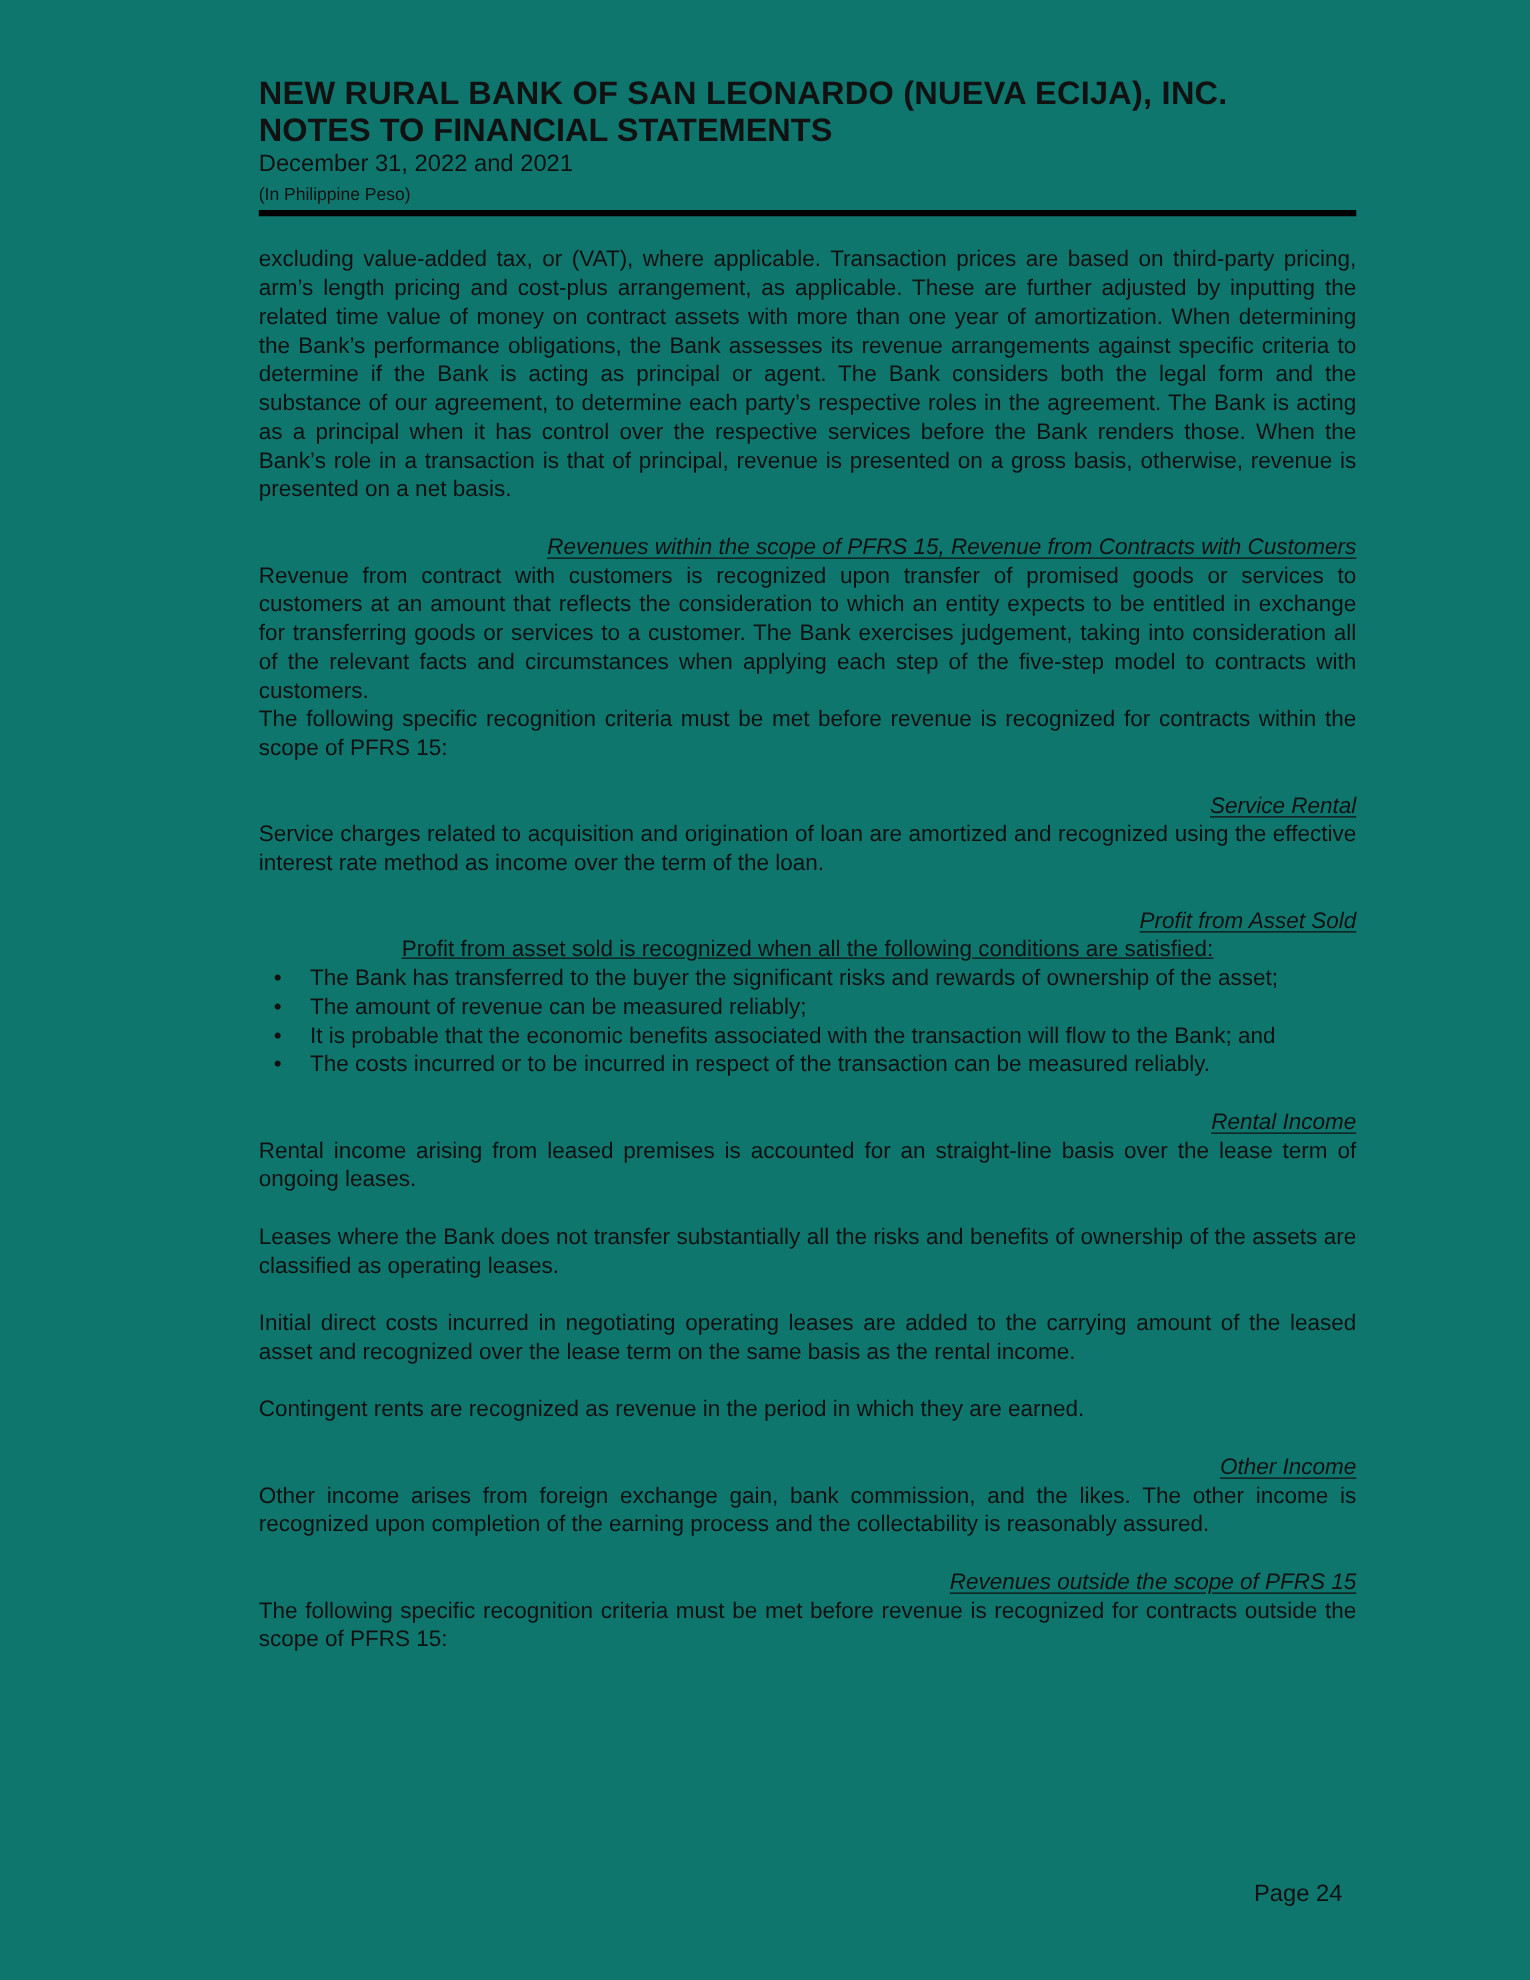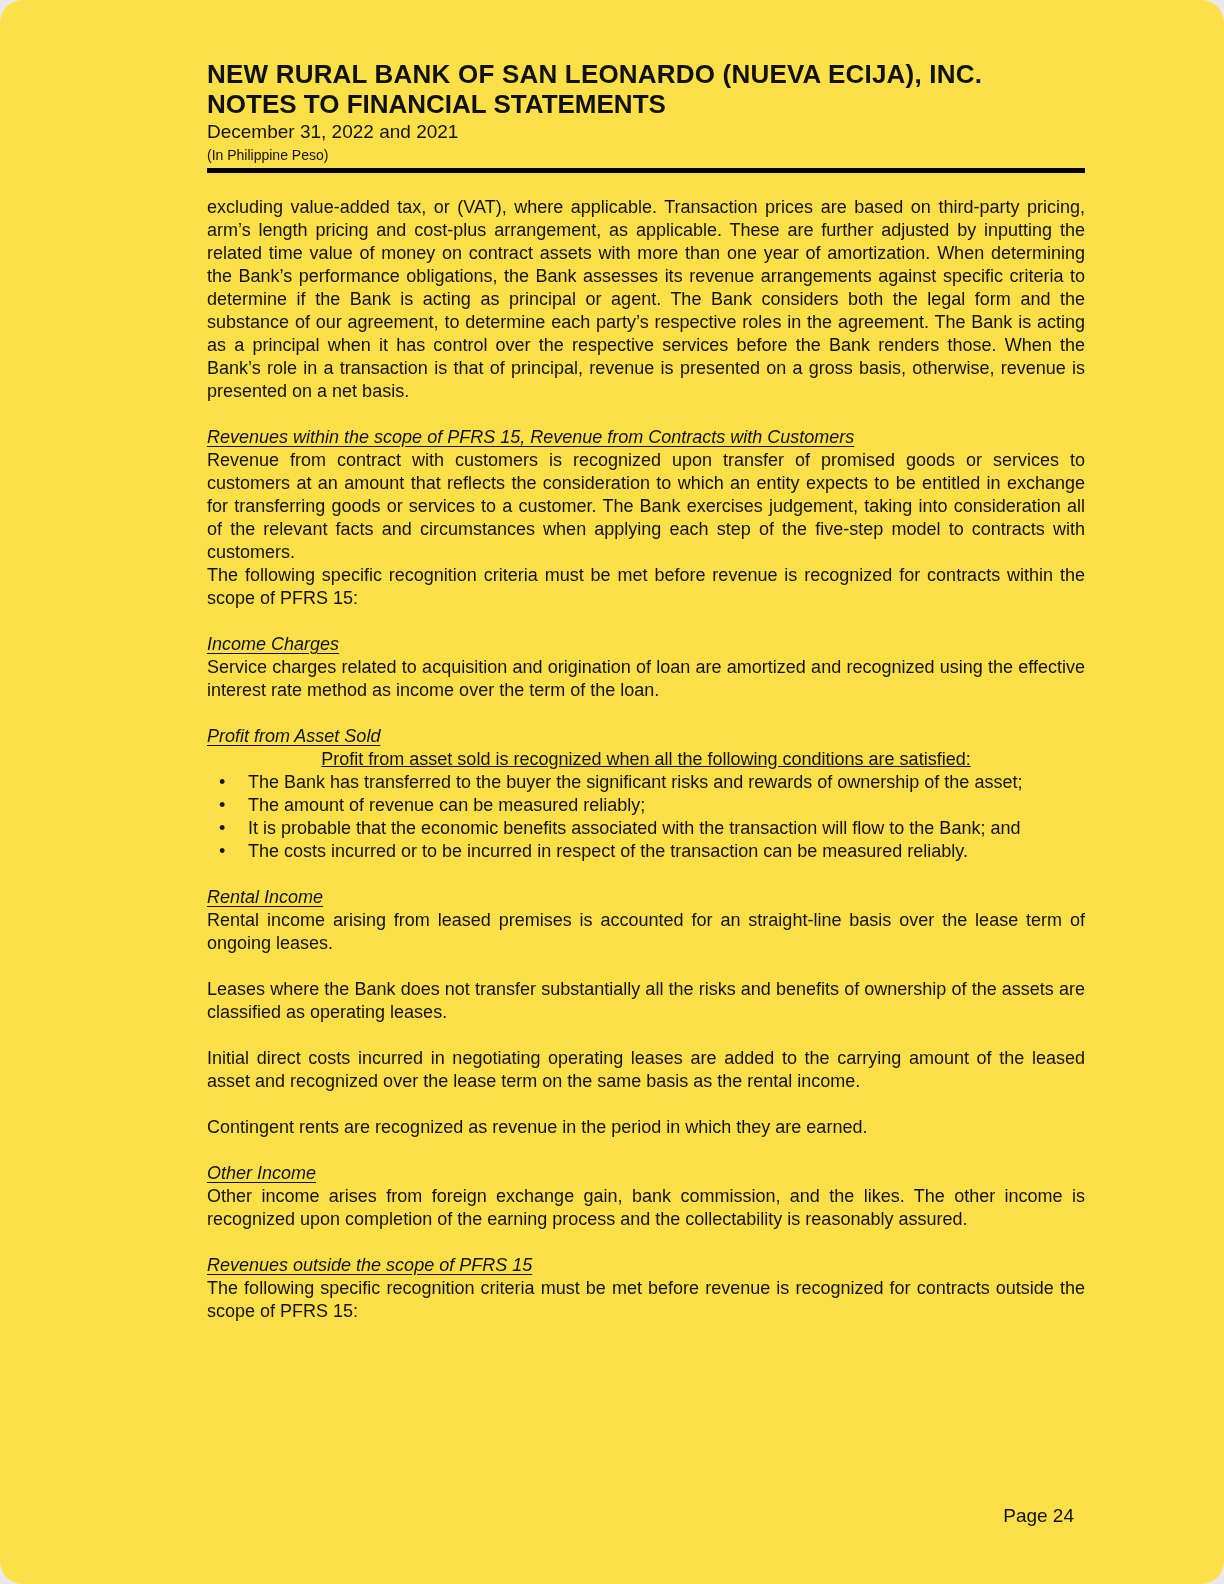--- a/index.html
+++ b/index.html
@@ -8,11 +8,10 @@
     position: relative;
     width: 1224px;
     height: 1584px;
-    background: #fde047;
+    background: #0f766e;
     color: #111111;
     font-family: "Liberation Sans", sans-serif;
     overflow: hidden;
-    border-radius: 23px;
   }
   .content {
     position: absolute;

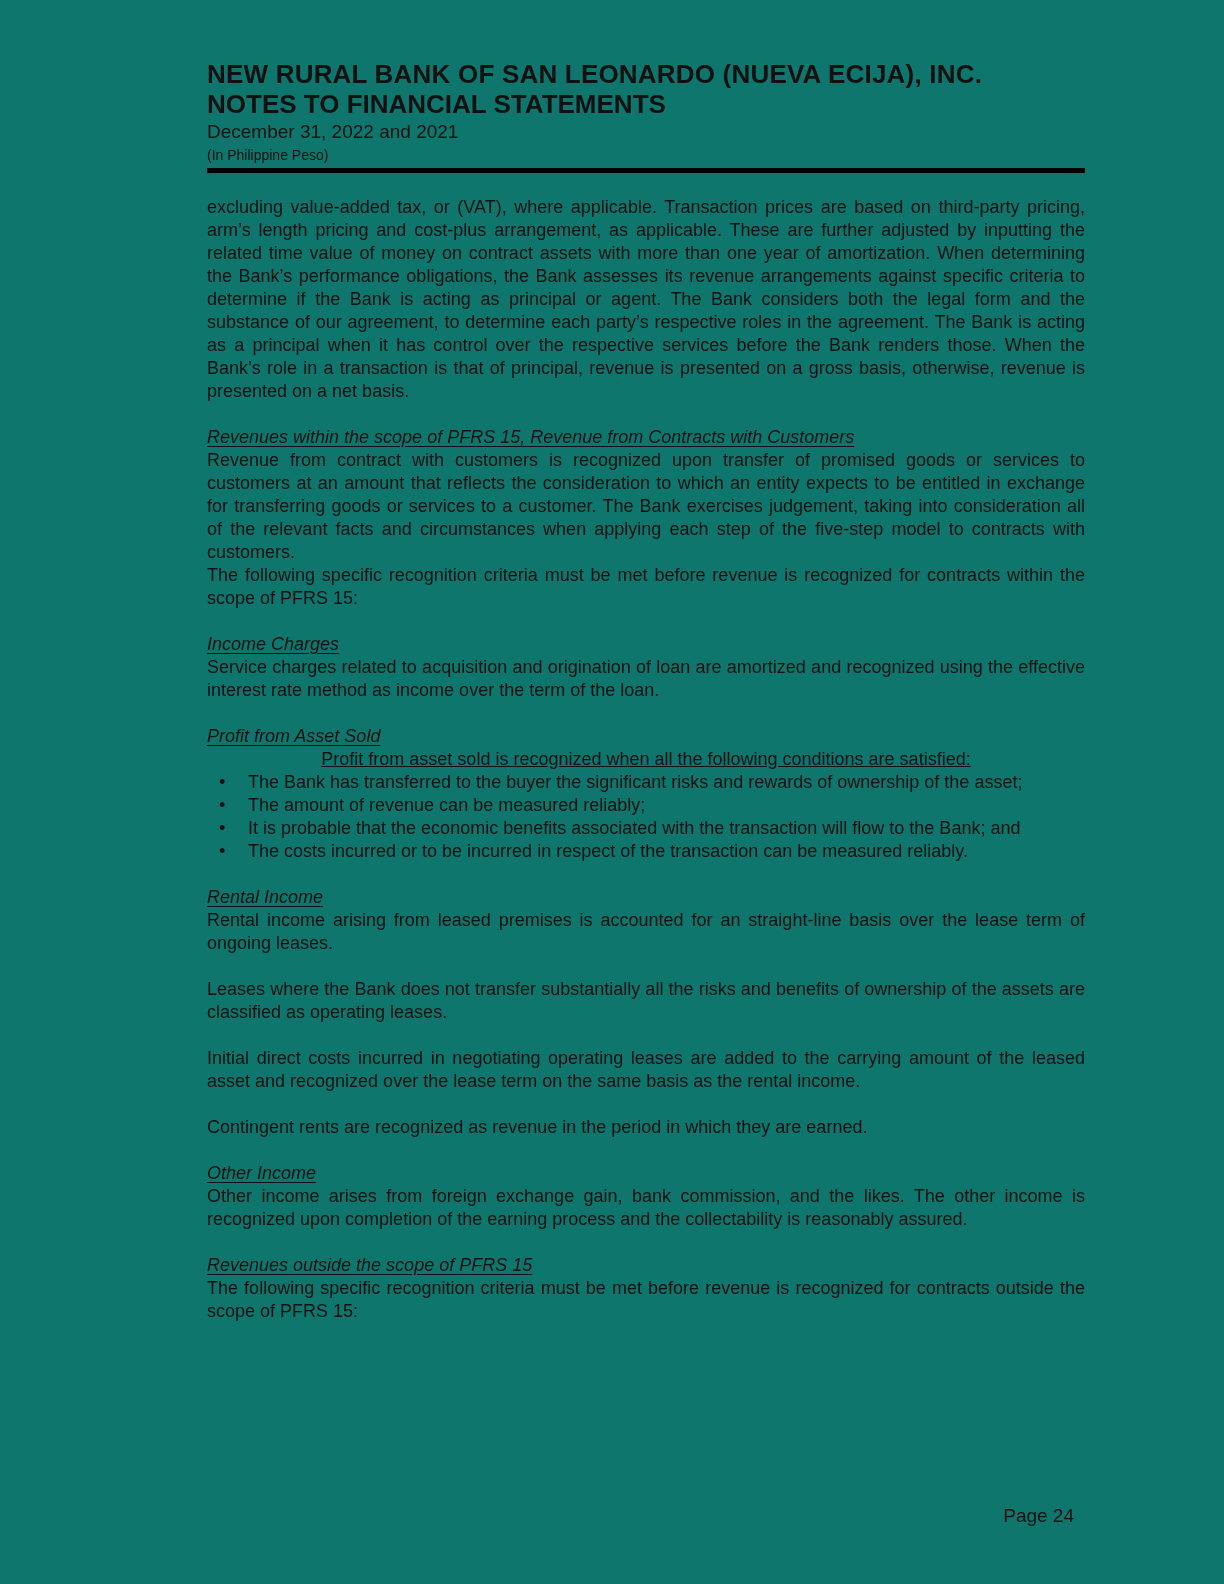--- a/index.html
+++ b/index.html
@@ -63,6 +63,7 @@
     text-underline-offset: 3px;
     margin-top: 23px;
     margin-bottom: 0;
+    text-align: right;
   }
   .section-heading + .para { margin-top: 0; }
   .tight { margin-bottom: 0; }

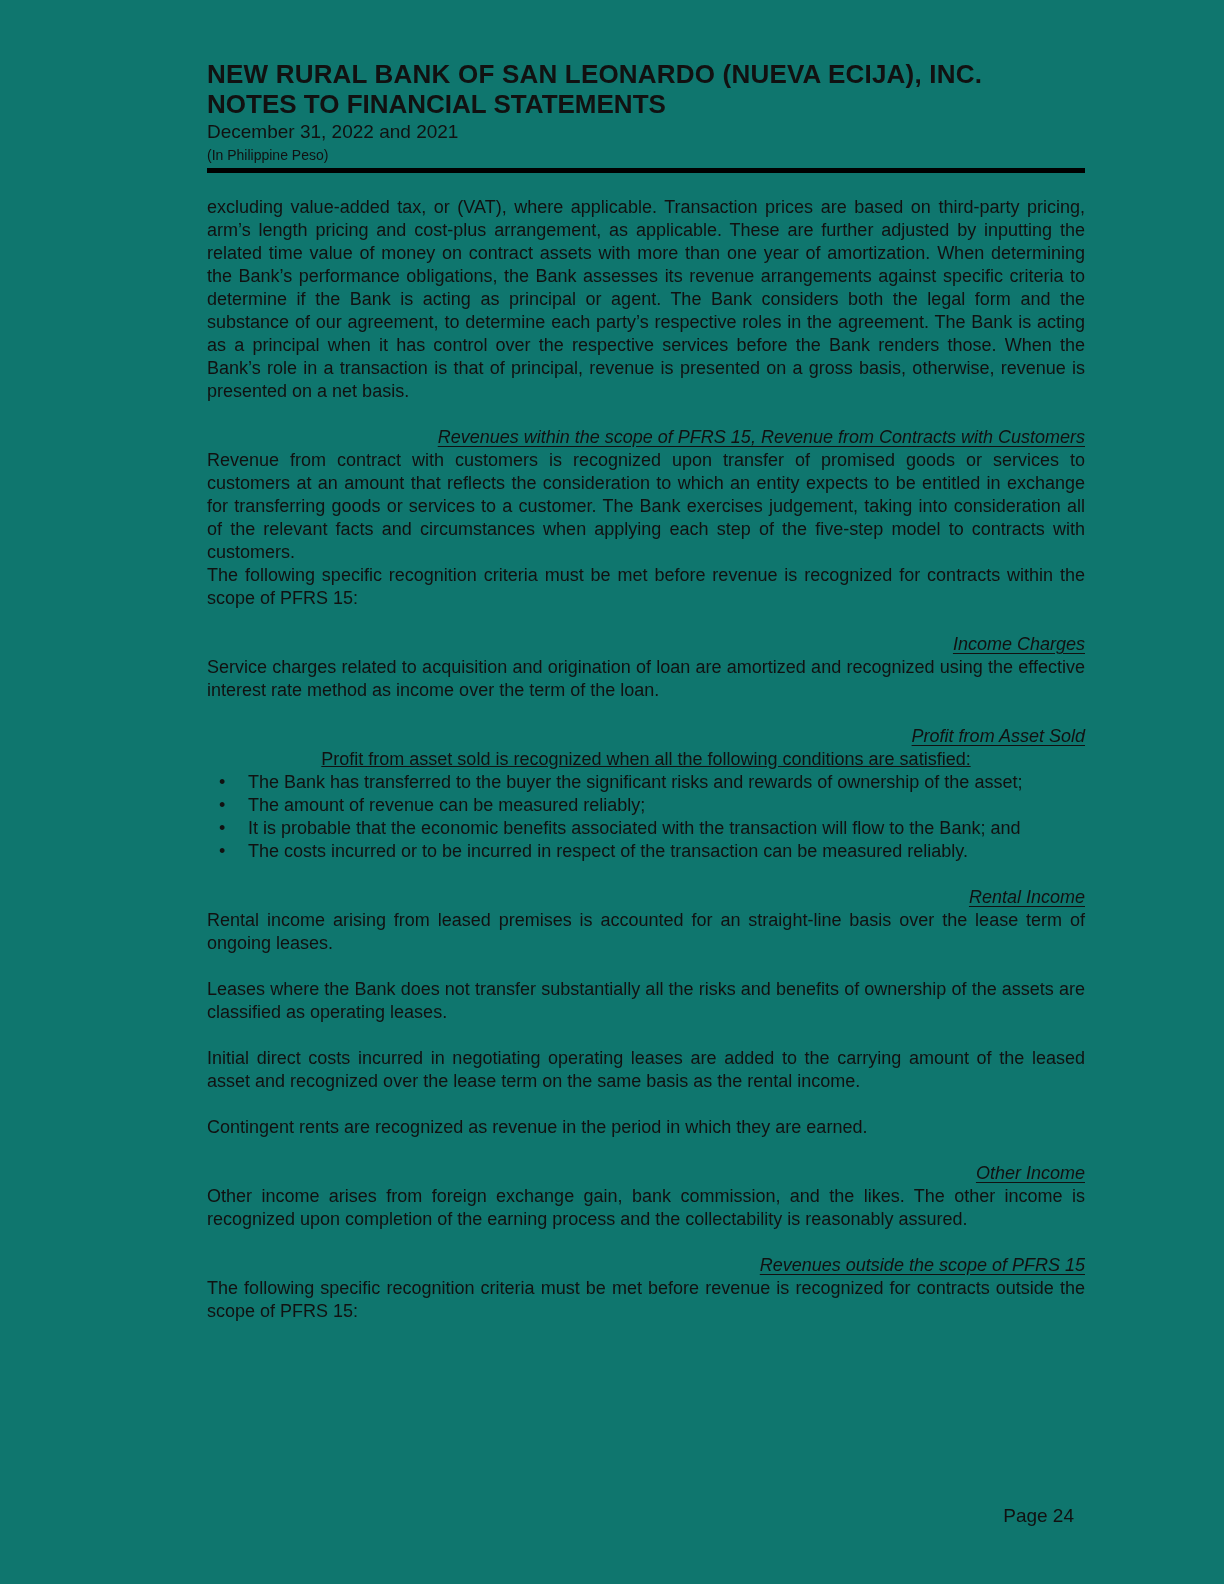--- a/index.html
+++ b/index.html
@@ -111,7 +111,7 @@
       <p class="para first tight">Revenue from contract with customers is recognized upon transfer of promised goods or services to customers at an amount that reflects the consideration to which an entity expects to be entitled in exchange for transferring goods or services to a customer. The Bank exercises judgement, taking into consideration all of the relevant facts and circumstances when applying each step of the five-step model to contracts with customers.</p>
       <p class="para">The following specific recognition criteria must be met before revenue is recognized for contracts within the scope of PFRS 15:</p>
 
-      <p class="body-text section-heading">Income Charges</p>
+      <p class="body-text section-heading">Service Rental</p>
       <p class="para">Service charges related to acquisition and origination of loan are amortized and recognized using the effective interest rate method as income over the term of the loan.</p>
 
       <p class="body-text section-heading">Profit from Asset Sold</p>

